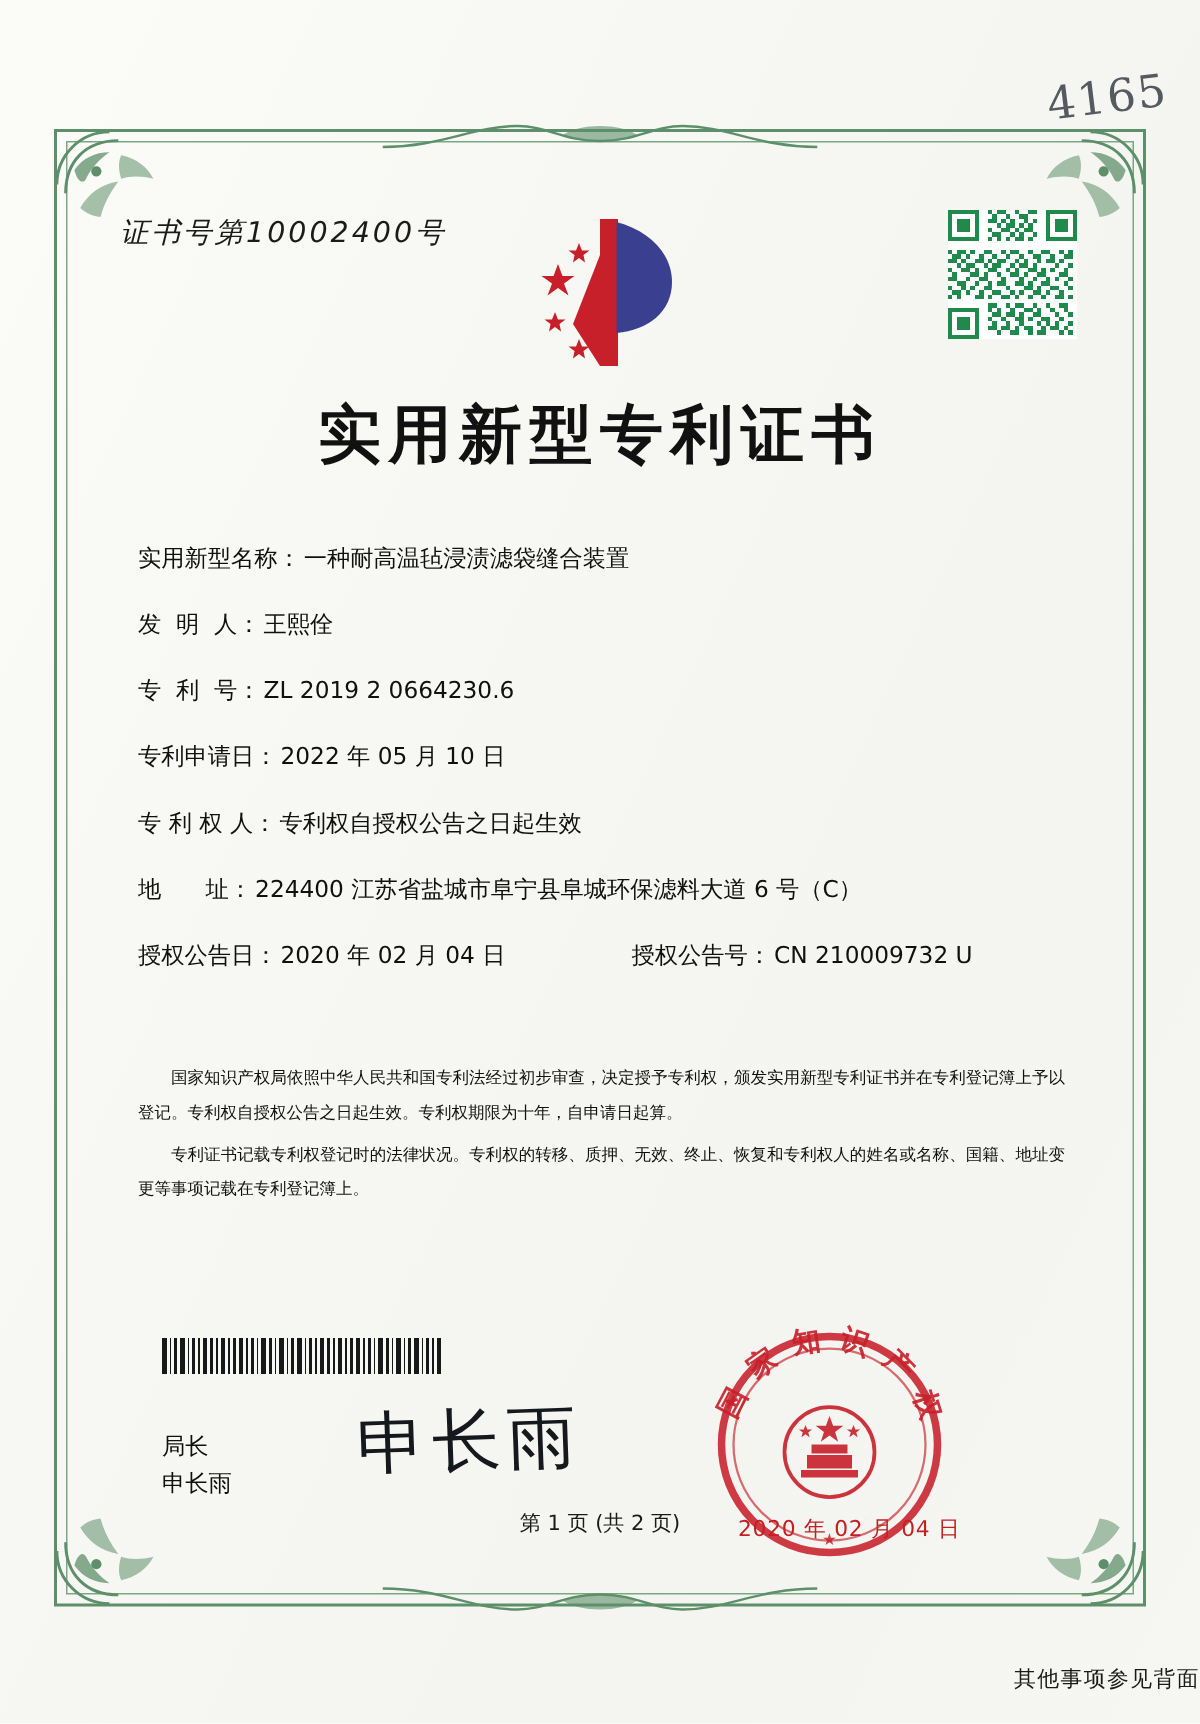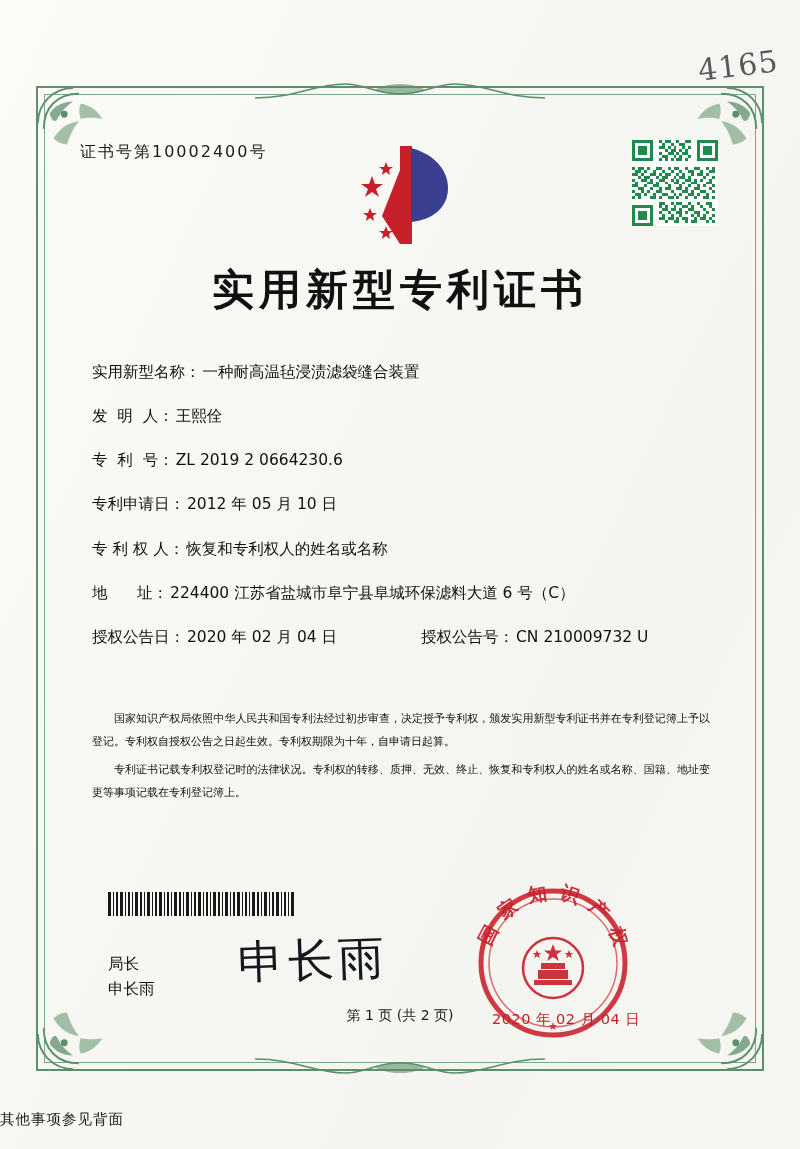--- a/index.html
+++ b/index.html
@@ -75,10 +75,11 @@
   #cert-no {
     position: absolute;
     left: 80px; top: 142px;
-    font-size: 16px;
+    font-size: 19px;
     color: #1b1b1b;
     letter-spacing: 2px;
     font-family: "DejaVu Sans", sans-serif;
+    font-style: italic;
   }
 
   

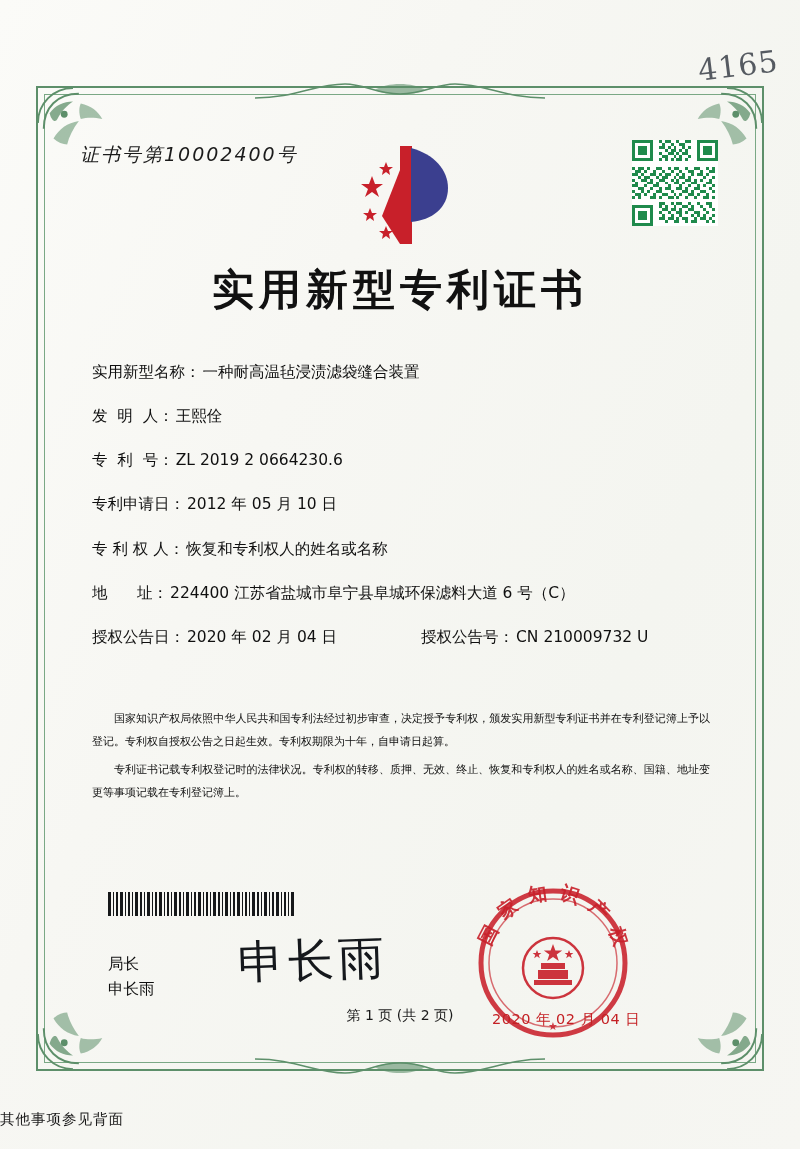--- a/index.html
+++ b/index.html
@@ -520,7 +520,7 @@
     </div>
     <div class="field-row">
       <span class="field-label">专利申请日：</span>
-      <span class="field-value">2012 年 05 月 10 日</span>
+      <span class="field-value">2022 年 05 月 10 日</span>
     </div>
     <div class="field-row">
       <span class="field-label">专 利 权 人：</span>

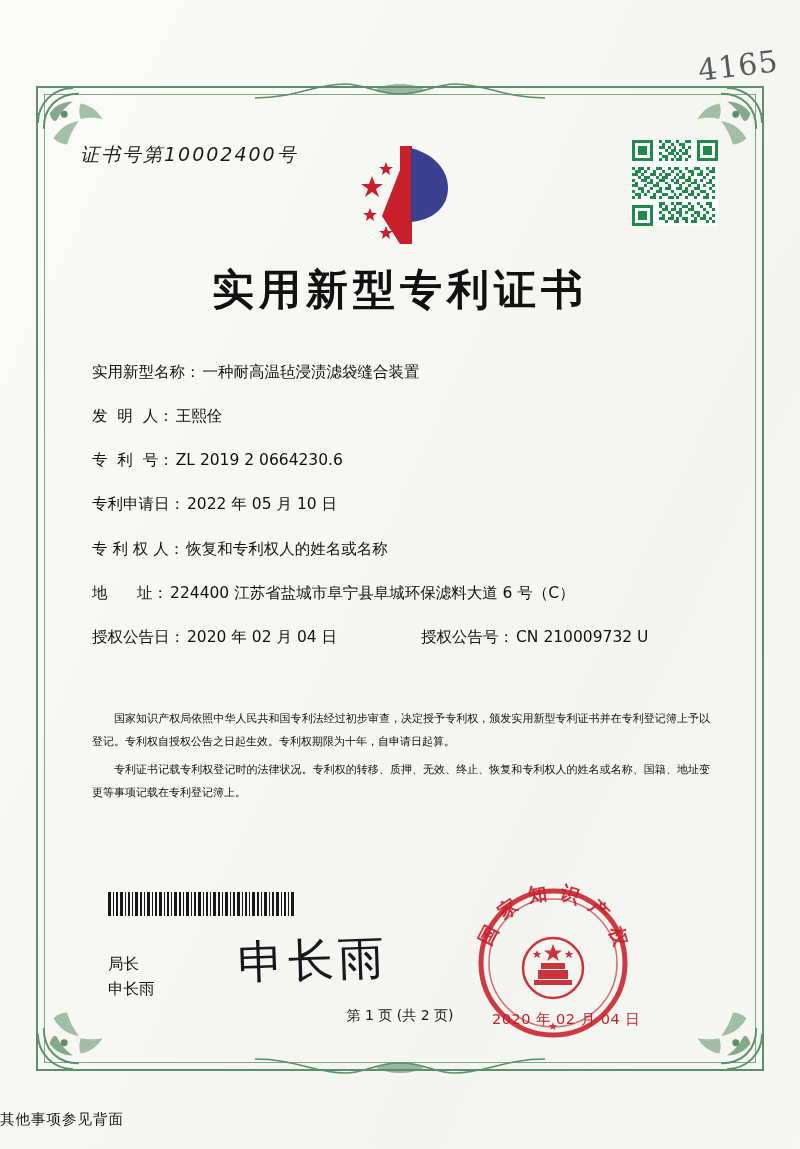--- a/index.html
+++ b/index.html
@@ -524,7 +524,7 @@
     </div>
     <div class="field-row">
       <span class="field-label">专 利 权 人：</span>
-      <span class="field-value">恢复和专利权人的姓名或名称</span>
+      <span class="field-value">专利权自授权公告之日起生效</span>
     </div>
     <div class="field-row">
       <span class="field-label">地      址：</span>

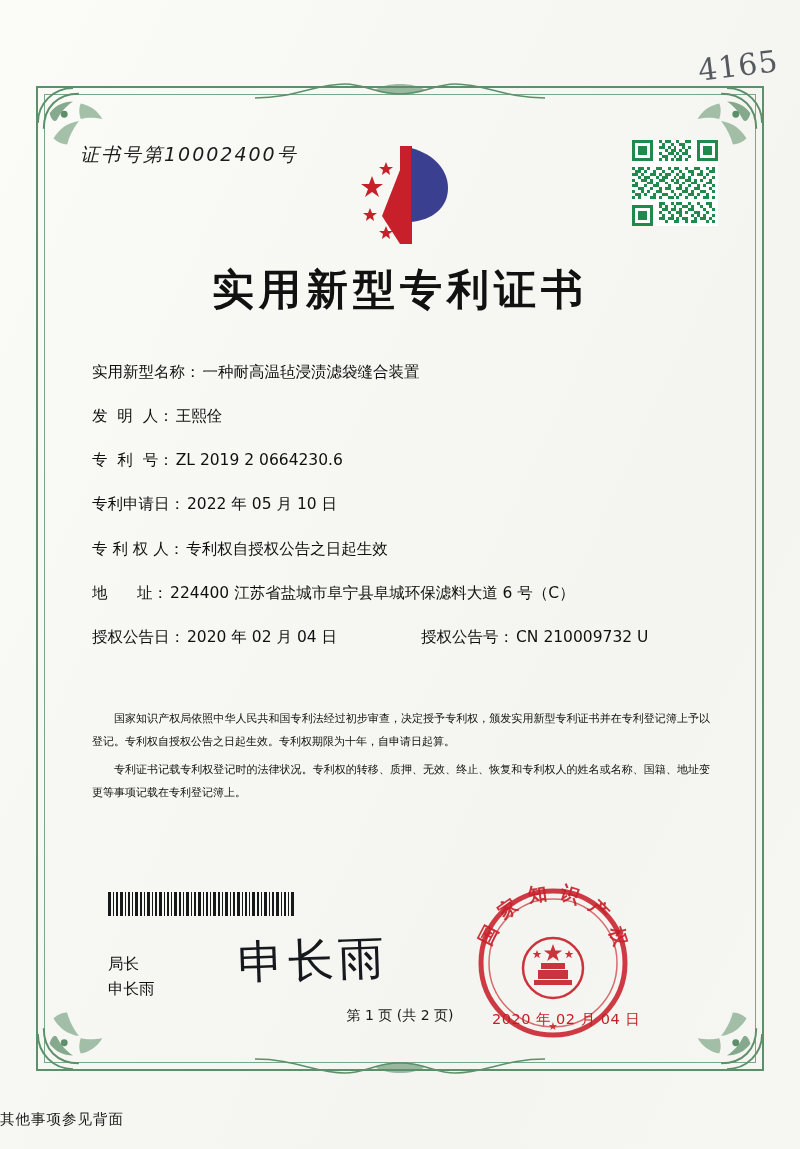--- a/index.html
+++ b/index.html
@@ -212,7 +212,7 @@
     position: absolute;
     left: 0; right: 0;
     top: 1110px;
-    text-align: left;
+    text-align: right;
     font-size: 14.5px;
     color: #1a1a1a;
     font-family: Liberation Mono, monospace;

